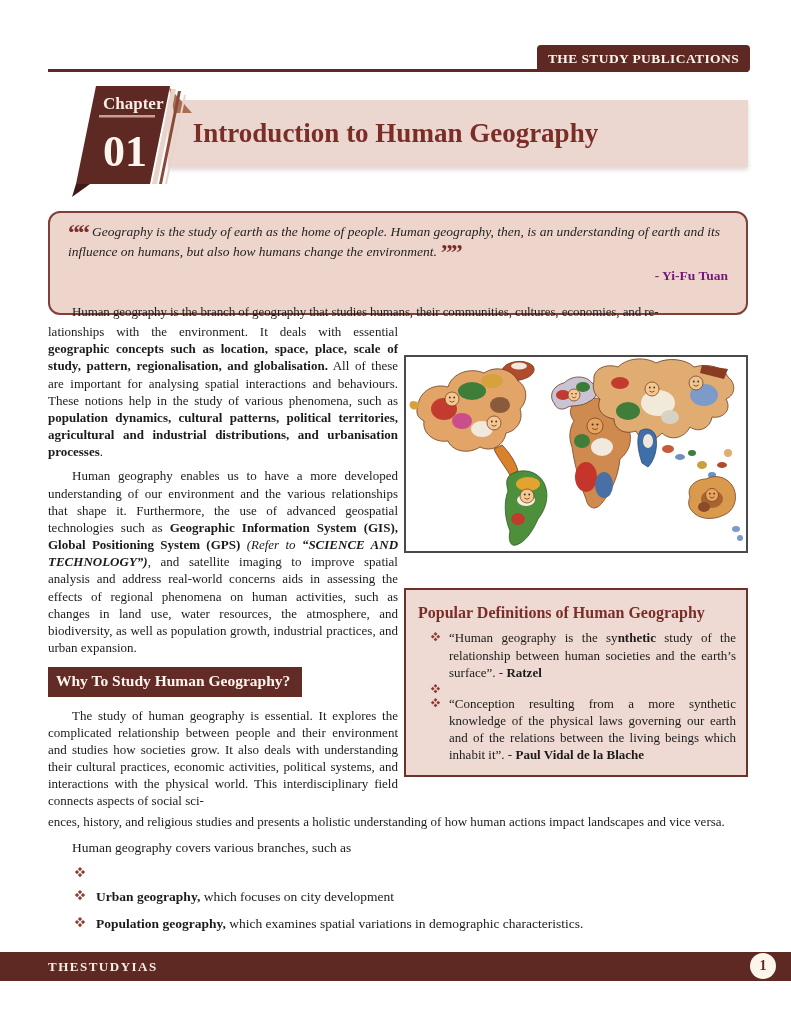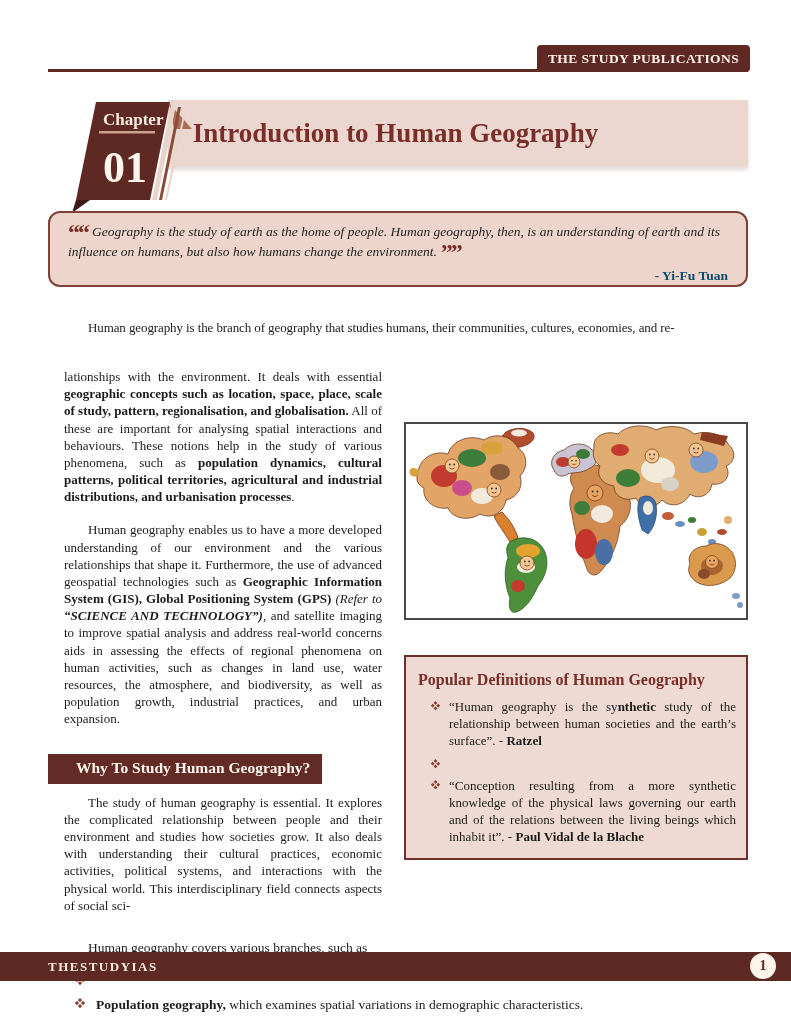--- a/index.html
+++ b/index.html
@@ -19,7 +19,7 @@
               box-shadow:0 3px 4px rgba(90,40,35,.18);}
   .chapter-title{position:absolute;left:0;right:0;top:17px;height:67px;line-height:67px;text-align:center;
                  font-size:27px;font-weight:bold;color:var(--title-red);}
-  .emblem{position:absolute;left:70px;top:16px;width:132px;height:115px;}
+  .emblem{position:absolute;left:70px;top:0px;width:132px;height:115px;}
 
   
   .quote-box{position:absolute;left:48px;top:211px;width:700px;height:76px;box-sizing:border-box;

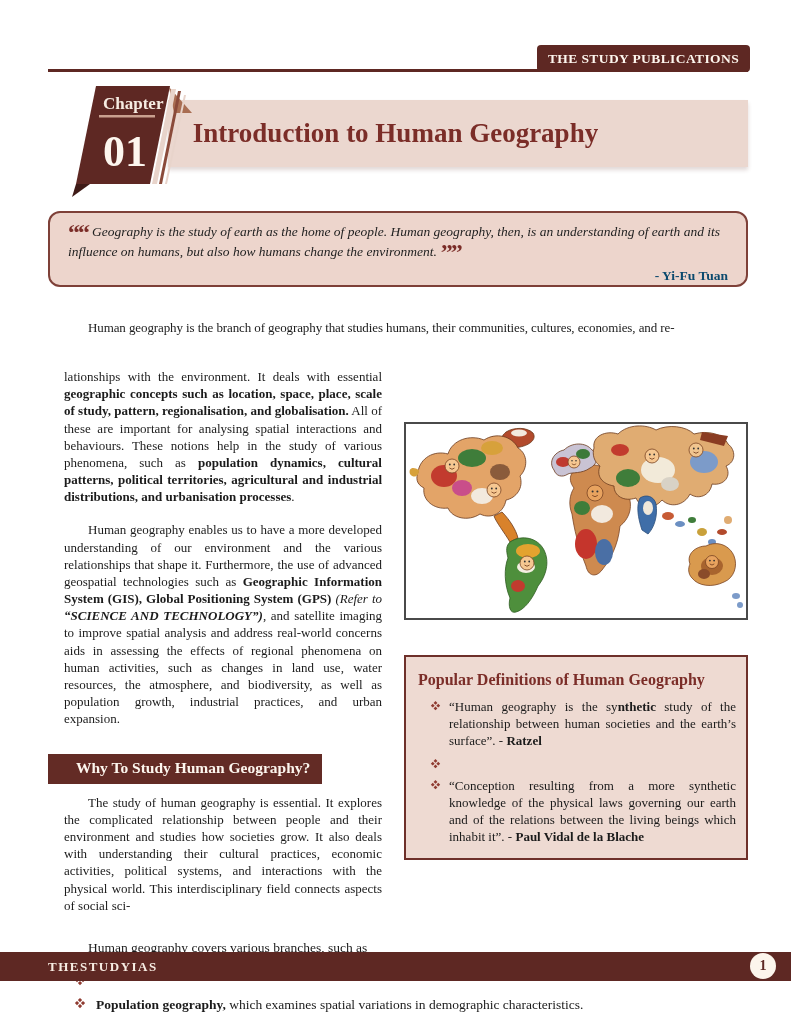--- a/index.html
+++ b/index.html
@@ -22,7 +22,7 @@
   .emblem{position:absolute;left:70px;top:0px;width:132px;height:115px;}
 
   
-  .quote-box{position:absolute;left:48px;top:211px;width:700px;height:76px;box-sizing:border-box;
+  .quote-box{position:absolute;left:48px;top:211px;width:700px;height:104px;box-sizing:border-box;
              background:var(--quote-bg);border:2px solid var(--quote-border);border-radius:12px;
              padding:9px 18px 0 18px;}
   .quote-text{font-style:italic;font-size:13.5px;line-height:1.45;text-align:left;color:#222;}

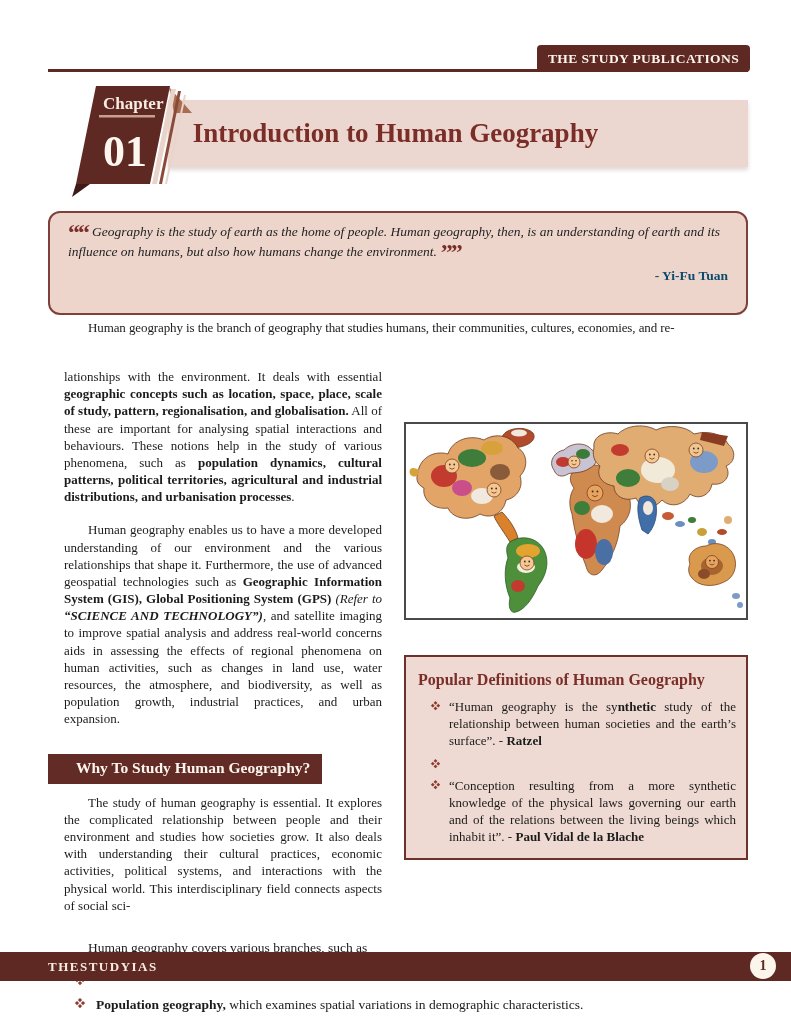--- a/index.html
+++ b/index.html
@@ -29,7 +29,7 @@
   .qmark{font-style:normal;font-weight:bold;color:var(--title-red);font-size:24px;line-height:0;
          vertical-align:-4px;letter-spacing:-2px;margin-right:4px;}
   .qmark.close{margin-left:4px;margin-right:0;}
-  .quote-author{text-align:right;font-weight:bold;font-size:13.5px;margin-top:7px;color:#0c4a6e;}
+  .quote-author{text-align:right;font-weight:bold;font-size:13.5px;margin-top:7px;color:#701a75;}
 
   
   .main{position:absolute;left:48px;top:303px;width:700px;font-size:13px;line-height:1.32;}

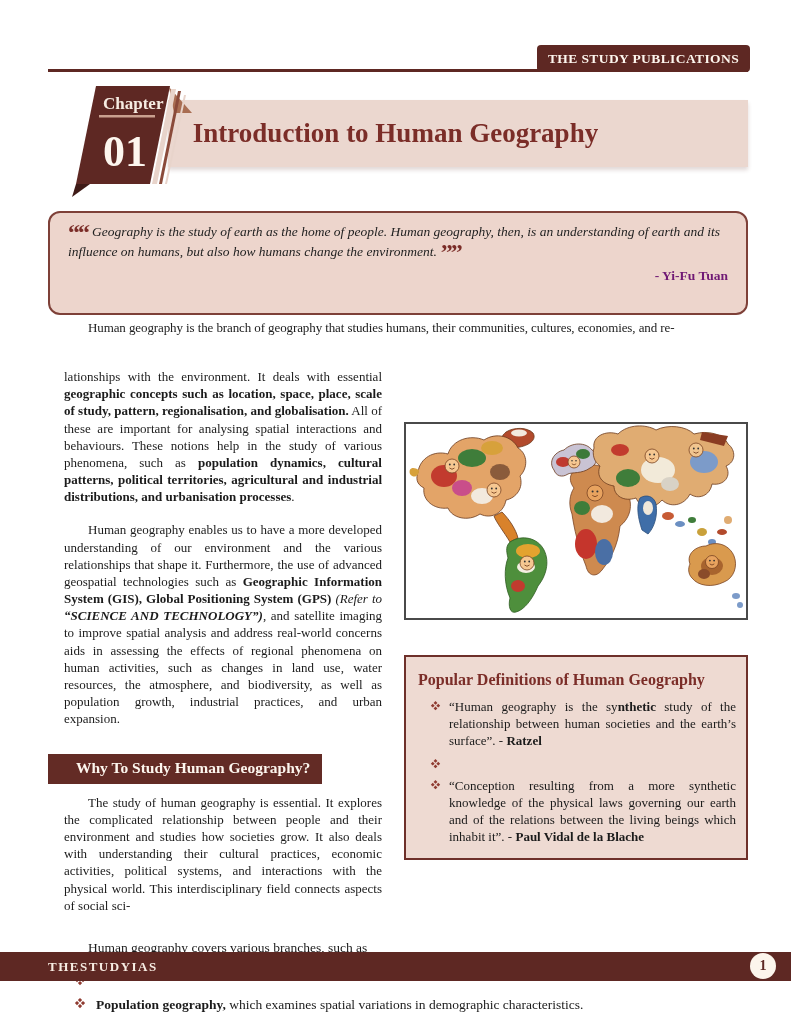--- a/index.html
+++ b/index.html
@@ -37,7 +37,7 @@
   .cols{display:flex;gap:6px;margin-top:3px;align-items:center;}
   .col-left{width:350px;}
   .col-right{width:344px;}
-  .para{text-align:justify;margin:16px;}
+  .para{text-align:justify;margin:0;}
   .para.ind{text-indent:24px;margin-top:7px;}
   .why-box{display:inline-block;background:var(--heading-box);color:#fdf6ee;font-weight:bold;
            font-size:15.5px;padding:4px 12px 5px 28px;margin:11px 0 3px 0;}

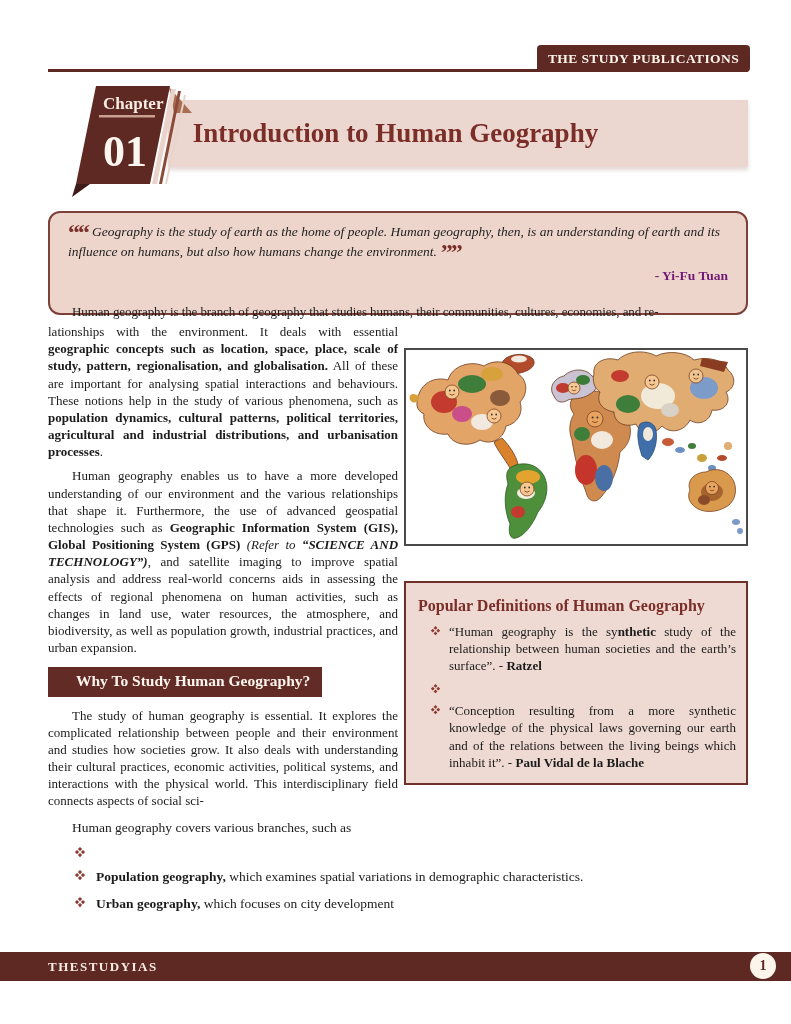--- a/index.html
+++ b/index.html
@@ -48,7 +48,7 @@
   .defs-box{box-sizing:border-box;margin-top:35px;width:344px;background:var(--defs-bg);
             border:2px solid var(--defs-border);padding:12px 10px 12px 10px;}
   .defs-head{font-size:16px;font-weight:bold;color:var(--title-red);margin:0 0 6px 2px;}
-  .blt{display:flex;margin-top:7px;}
+  .blt{display:flex;}
   .blt .dmark{flex:0 0 11px;margin:3px 8px 0 14px;}
   .blt .btext{flex:1;text-align:justify;}
   .dmark svg{display:block;}

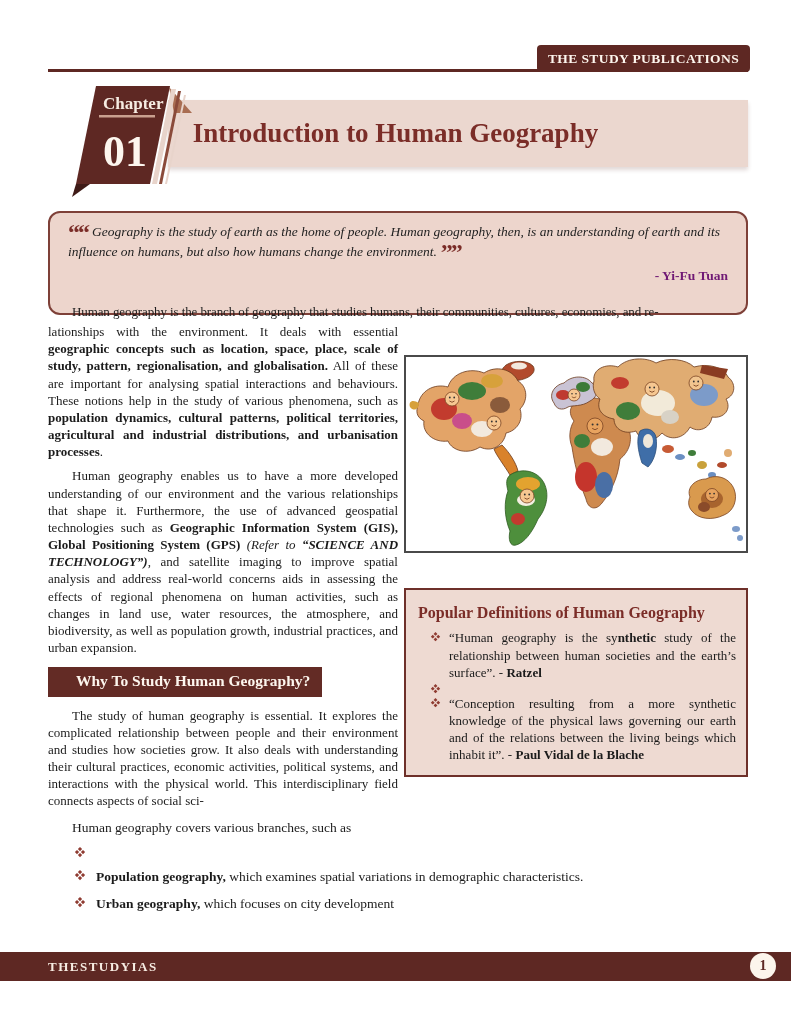--- a/index.html
+++ b/index.html
@@ -40,7 +40,7 @@
   .para{text-align:justify;margin:0;}
   .para.ind{text-indent:24px;margin-top:7px;}
   .why-box{display:inline-block;background:var(--heading-box);color:#fdf6ee;font-weight:bold;
-           font-size:15.5px;padding:4px 12px 5px 28px;margin:11px 0 3px 0;}
+           font-size:15.5px;padding:4px 12px 5px 8px;margin:11px 0 3px 0;}
 
   .figure{box-sizing:border-box;width:344px;height:198px;border:2px solid #4a4a4a;background:#fff;}
   .figure svg{display:block;width:100%;height:100%;}

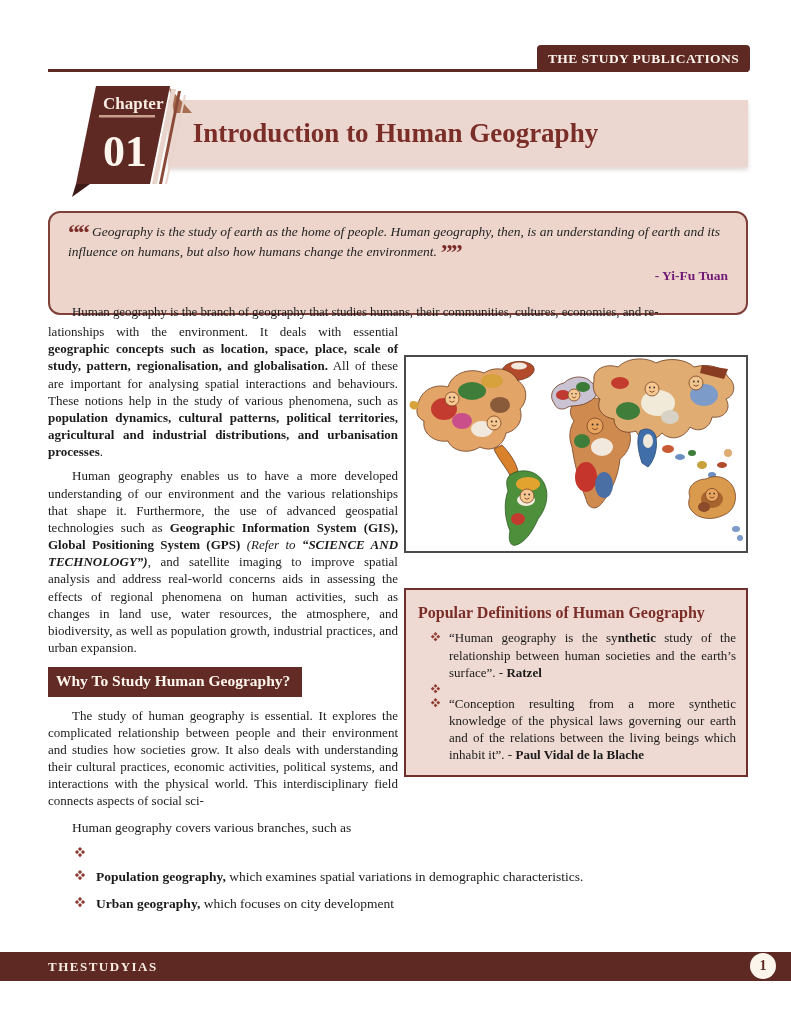--- a/index.html
+++ b/index.html
@@ -248,6 +248,7 @@
       </div>
     </div>
 
+    <p class="para cont">ences, history, and religious studies and presents a holistic understanding of how human actions impact landscapes and vice versa.</p>
     <p class="para branches-intro">Human geography covers various branches, such as</p>
 
     <div class="branch">

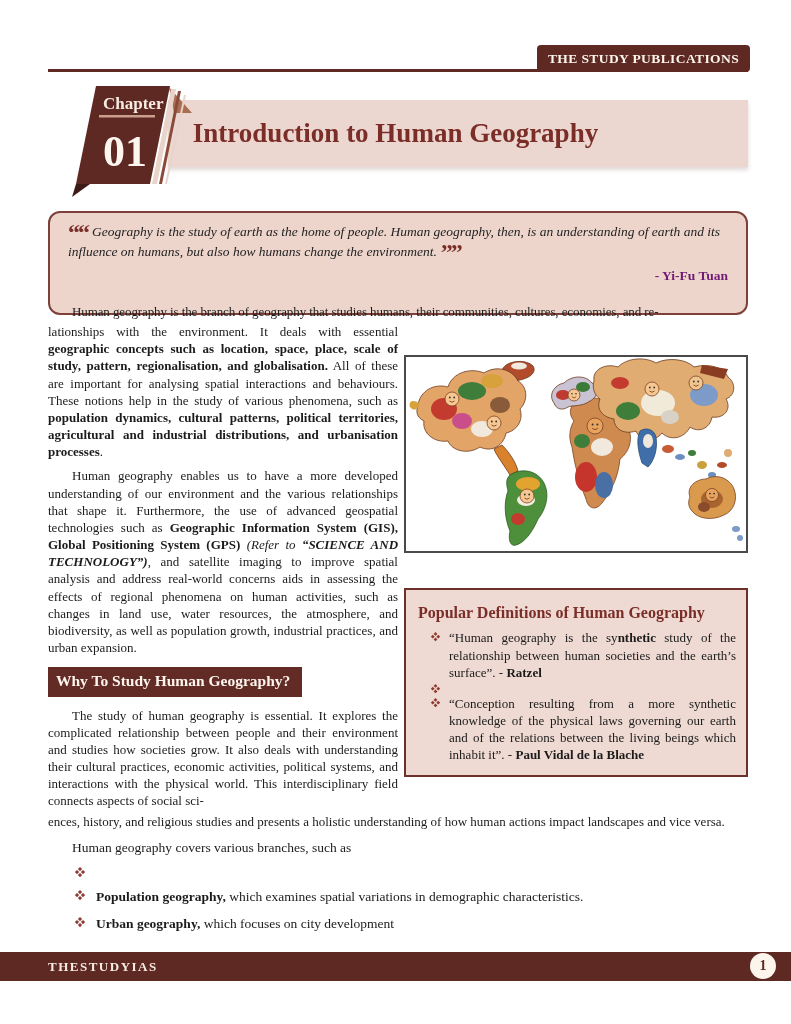--- a/index.html
+++ b/index.html
@@ -264,7 +264,7 @@
             <path fill="#8F3B31" d="M6 0l2.1 2.1L6 4.2 3.9 2.1Z M0.9 5.1 3 3 5.1 5.1 3 7.2Z M6.9 5.1 9 3l2.1 2.1L9 7.2Z M3.9 8.1 6 6l2.1 2.1L6 10.2Z"></path>
           </svg>
         </span>
-      <span class="btext"><span class="b">Population geography,</span><span> which examines spatial variations in demographic characteristics.</span></span>
+      <span class="btext"><span class="b">Urban geography,</span><span> which focuses on city development</span></span>
     </div>
     <div class="branch">
       <span class="dmark">
@@ -272,7 +272,7 @@
             <path fill="#8F3B31" d="M6 0l2.1 2.1L6 4.2 3.9 2.1Z M0.9 5.1 3 3 5.1 5.1 3 7.2Z M6.9 5.1 9 3l2.1 2.1L9 7.2Z M3.9 8.1 6 6l2.1 2.1L6 10.2Z"></path>
           </svg>
         </span>
-      <span class="btext"><span class="b">Urban geography,</span><span> which focuses on city development</span></span>
+      <span class="btext"><span class="b">Population geography,</span><span> which examines spatial variations in demographic characteristics.</span></span>
     </div>
   </div>
 

